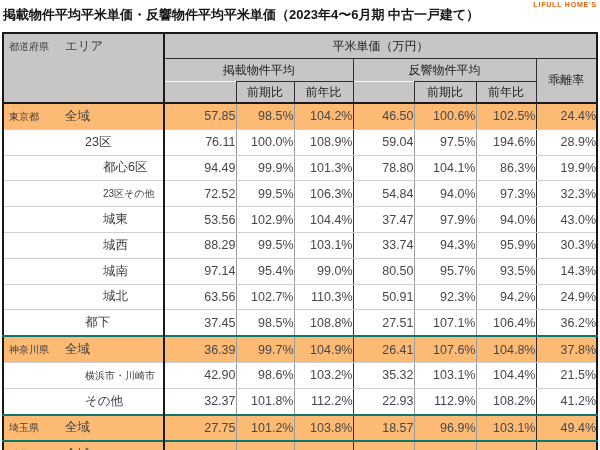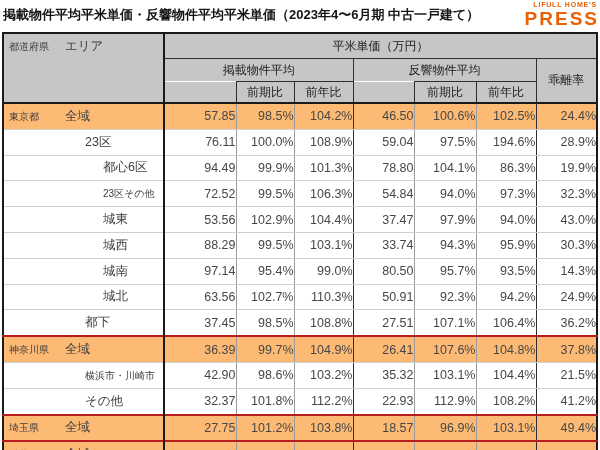--- a/index.html
+++ b/index.html
@@ -73,7 +73,6 @@
 
   <div class="logo">
     <div class="logo-top">LIFULL HOME'S</div>
-    <div class="logo-main">PRESS</div>
   </div>
 
   <table class="t">

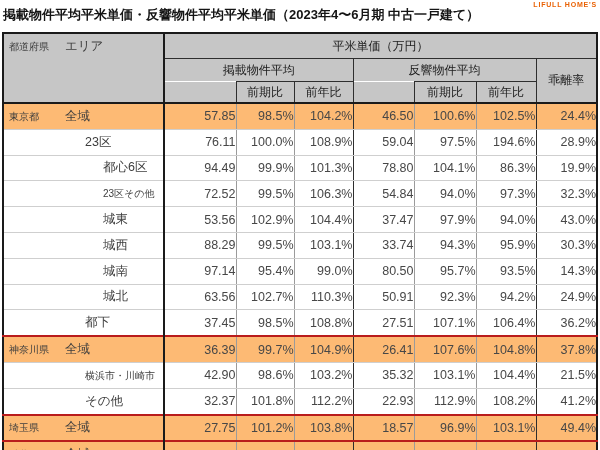--- a/index.html
+++ b/index.html
@@ -51,7 +51,7 @@
     border-bottom:1px solid #cfcfcf; vertical-align:middle;
   }
   tbody tr.hl td { background:#fdba74; }
-  tbody tr.gs td { border-top:2px solid #b91c1c; }
+  tbody tr.gs td { border-top:2px solid #0f766e; }
   tbody tr:last-child td { border-bottom:none; }
 
   td.c-region { text-align:left; padding:0; border-right:2px solid #1a1a1a; }

